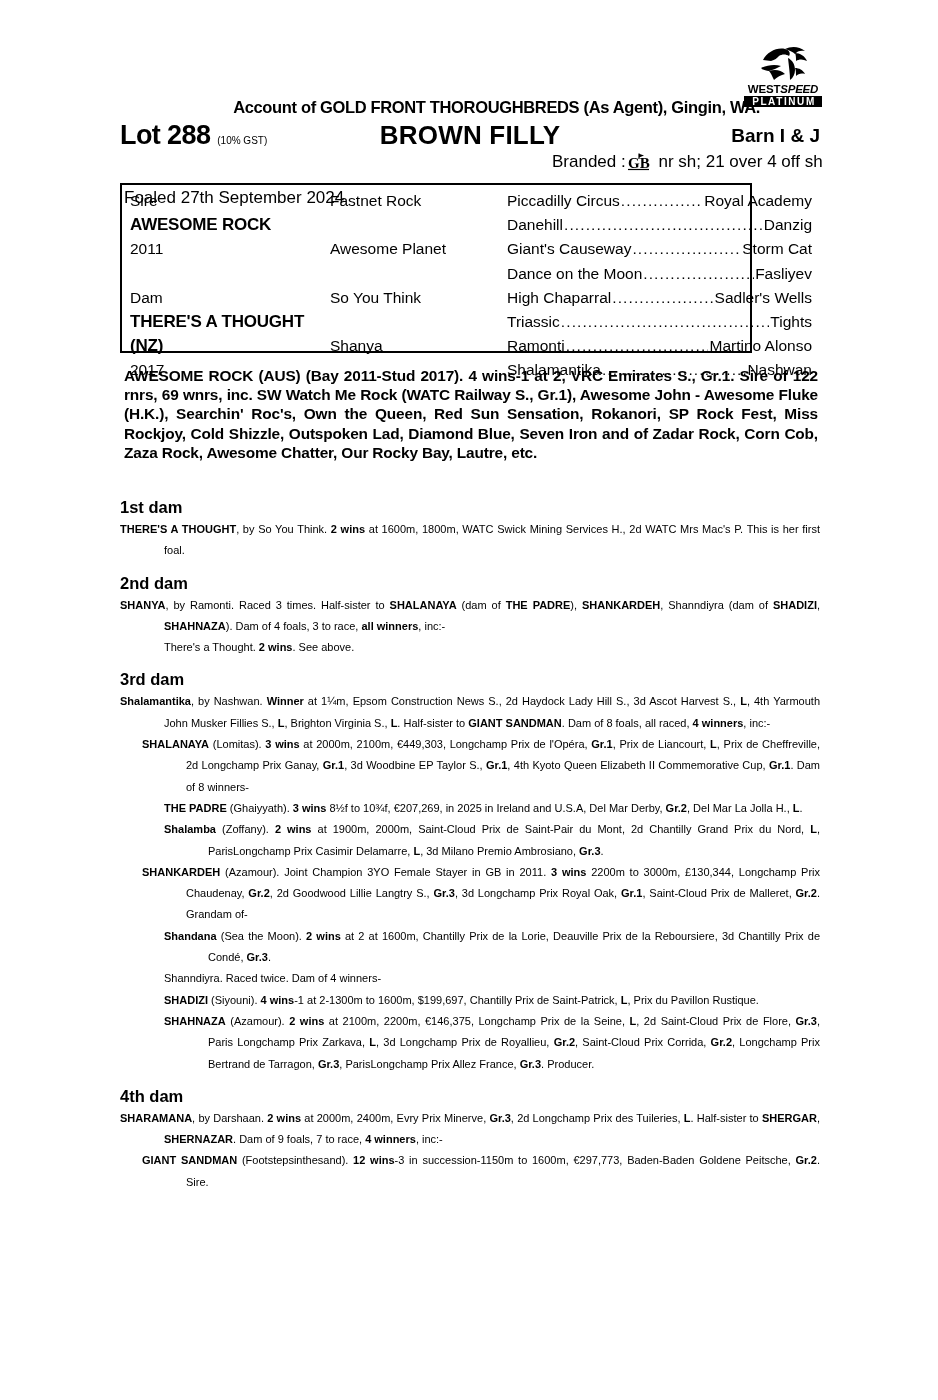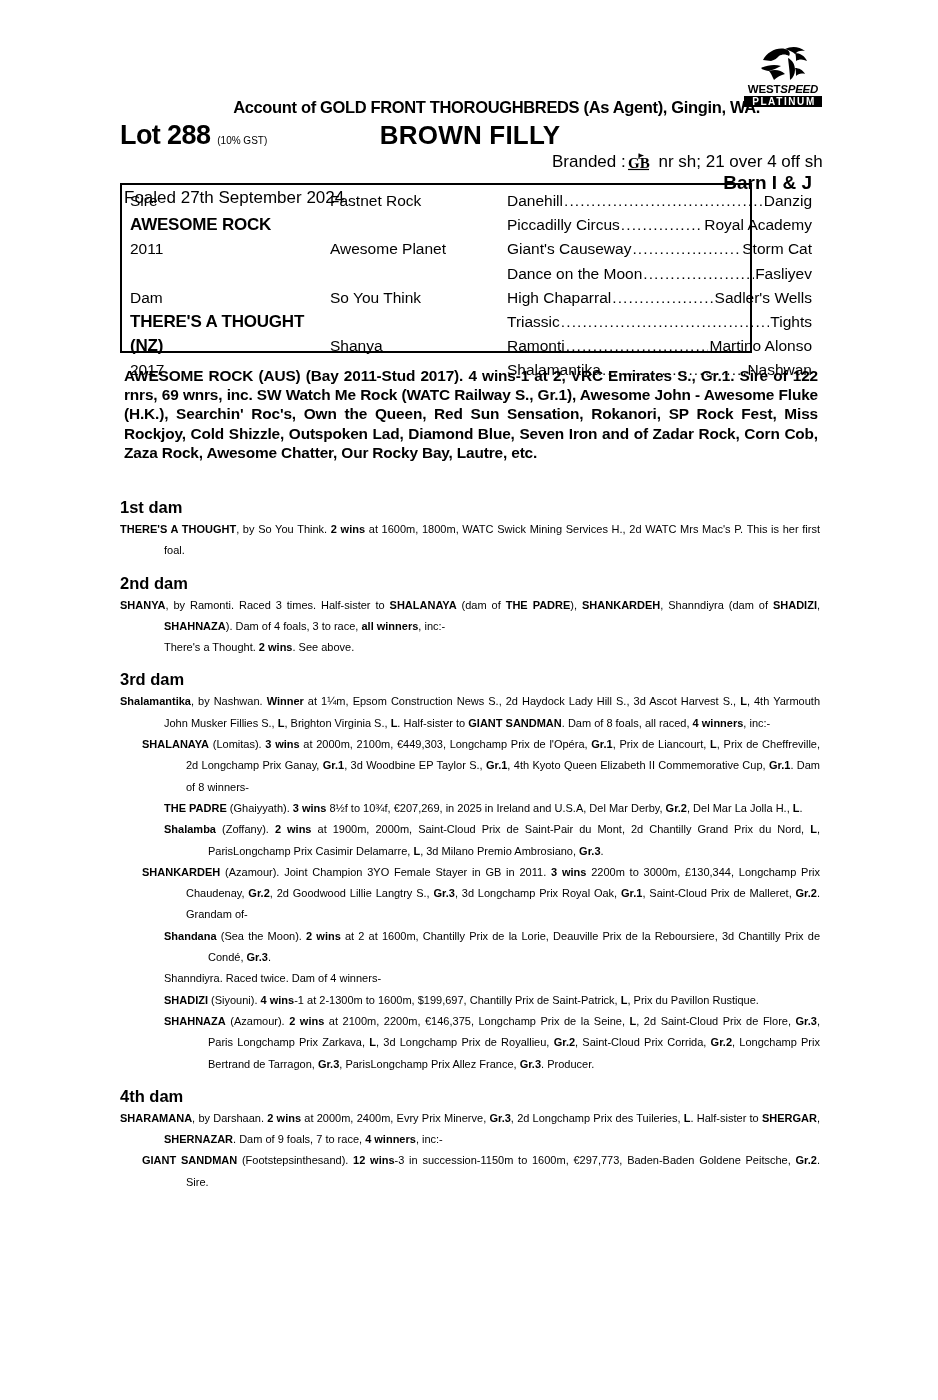--- a/index.html
+++ b/index.html
@@ -75,10 +75,9 @@
     line-height: 30px;
   }
   .barn {
-    position: absolute; right: 8px; top: 2px;
+    position: absolute; right: 0; top: 2px;
     font-size: 19px; font-weight: bold;
     line-height: 28px;
-    margin-top: 47px;
   }
   .foaled {
     position: absolute; top: 152px; left: 4px;

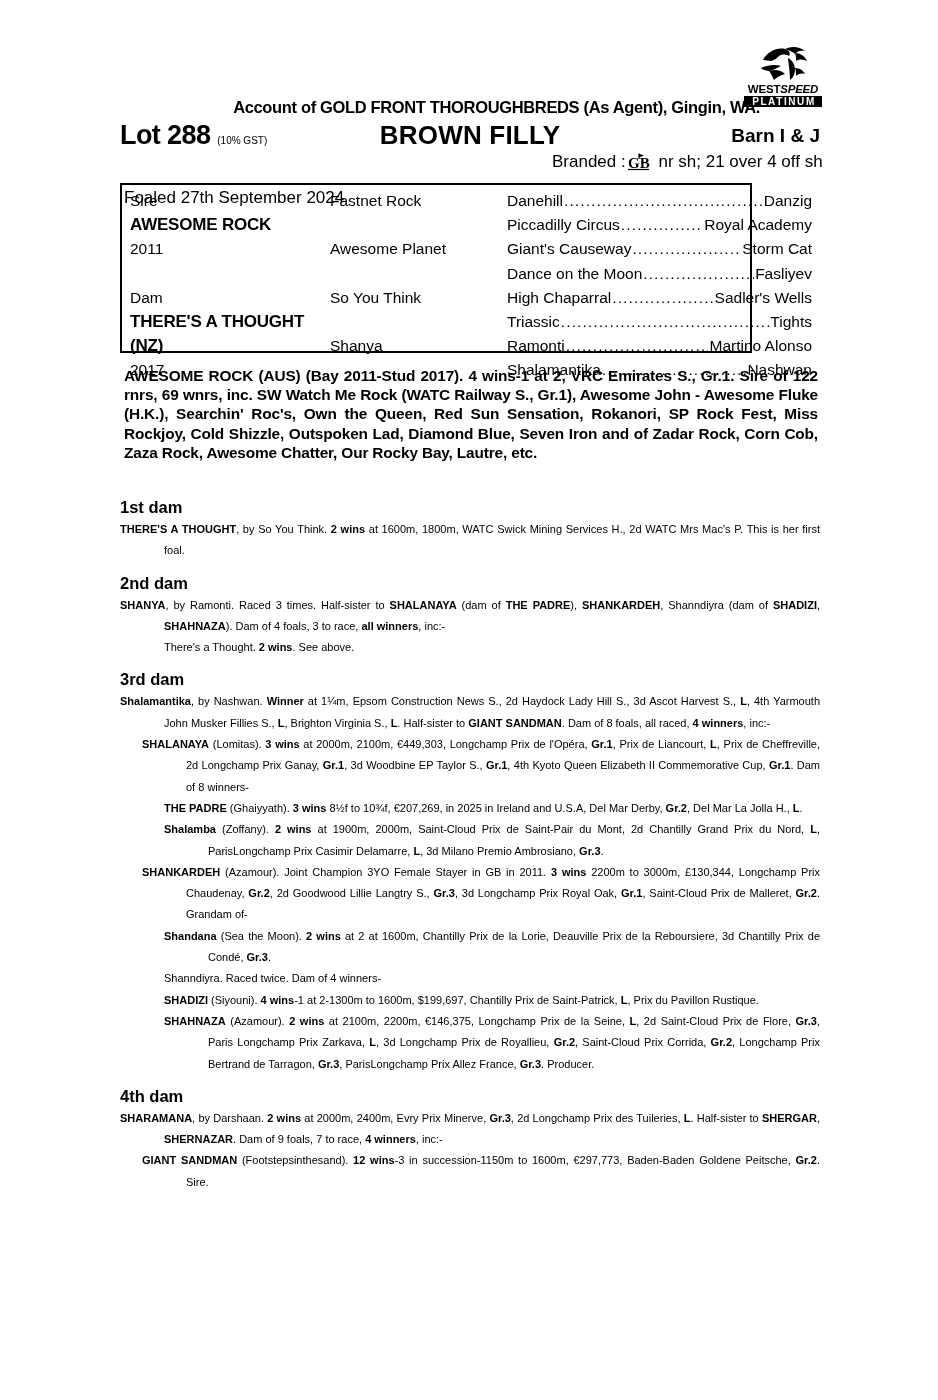--- a/index.html
+++ b/index.html
@@ -216,14 +216,14 @@
       </div>
       <div class="pc col3" id="gp-col">
           <div class="dotline">
+            <span class="l">Piccadilly Circus</span>
+            <span class="d"></span>
+            <span class="r">Royal Academy</span>
+          </div>
+          <div class="dotline">
             <span class="l">Danehill</span>
             <span class="d"></span>
             <span class="r">Danzig</span>
-          </div>
-          <div class="dotline">
-            <span class="l">Piccadilly Circus</span>
-            <span class="d"></span>
-            <span class="r">Royal Academy</span>
           </div>
           <div class="dotline">
             <span class="l">Giant's Causeway</span>

